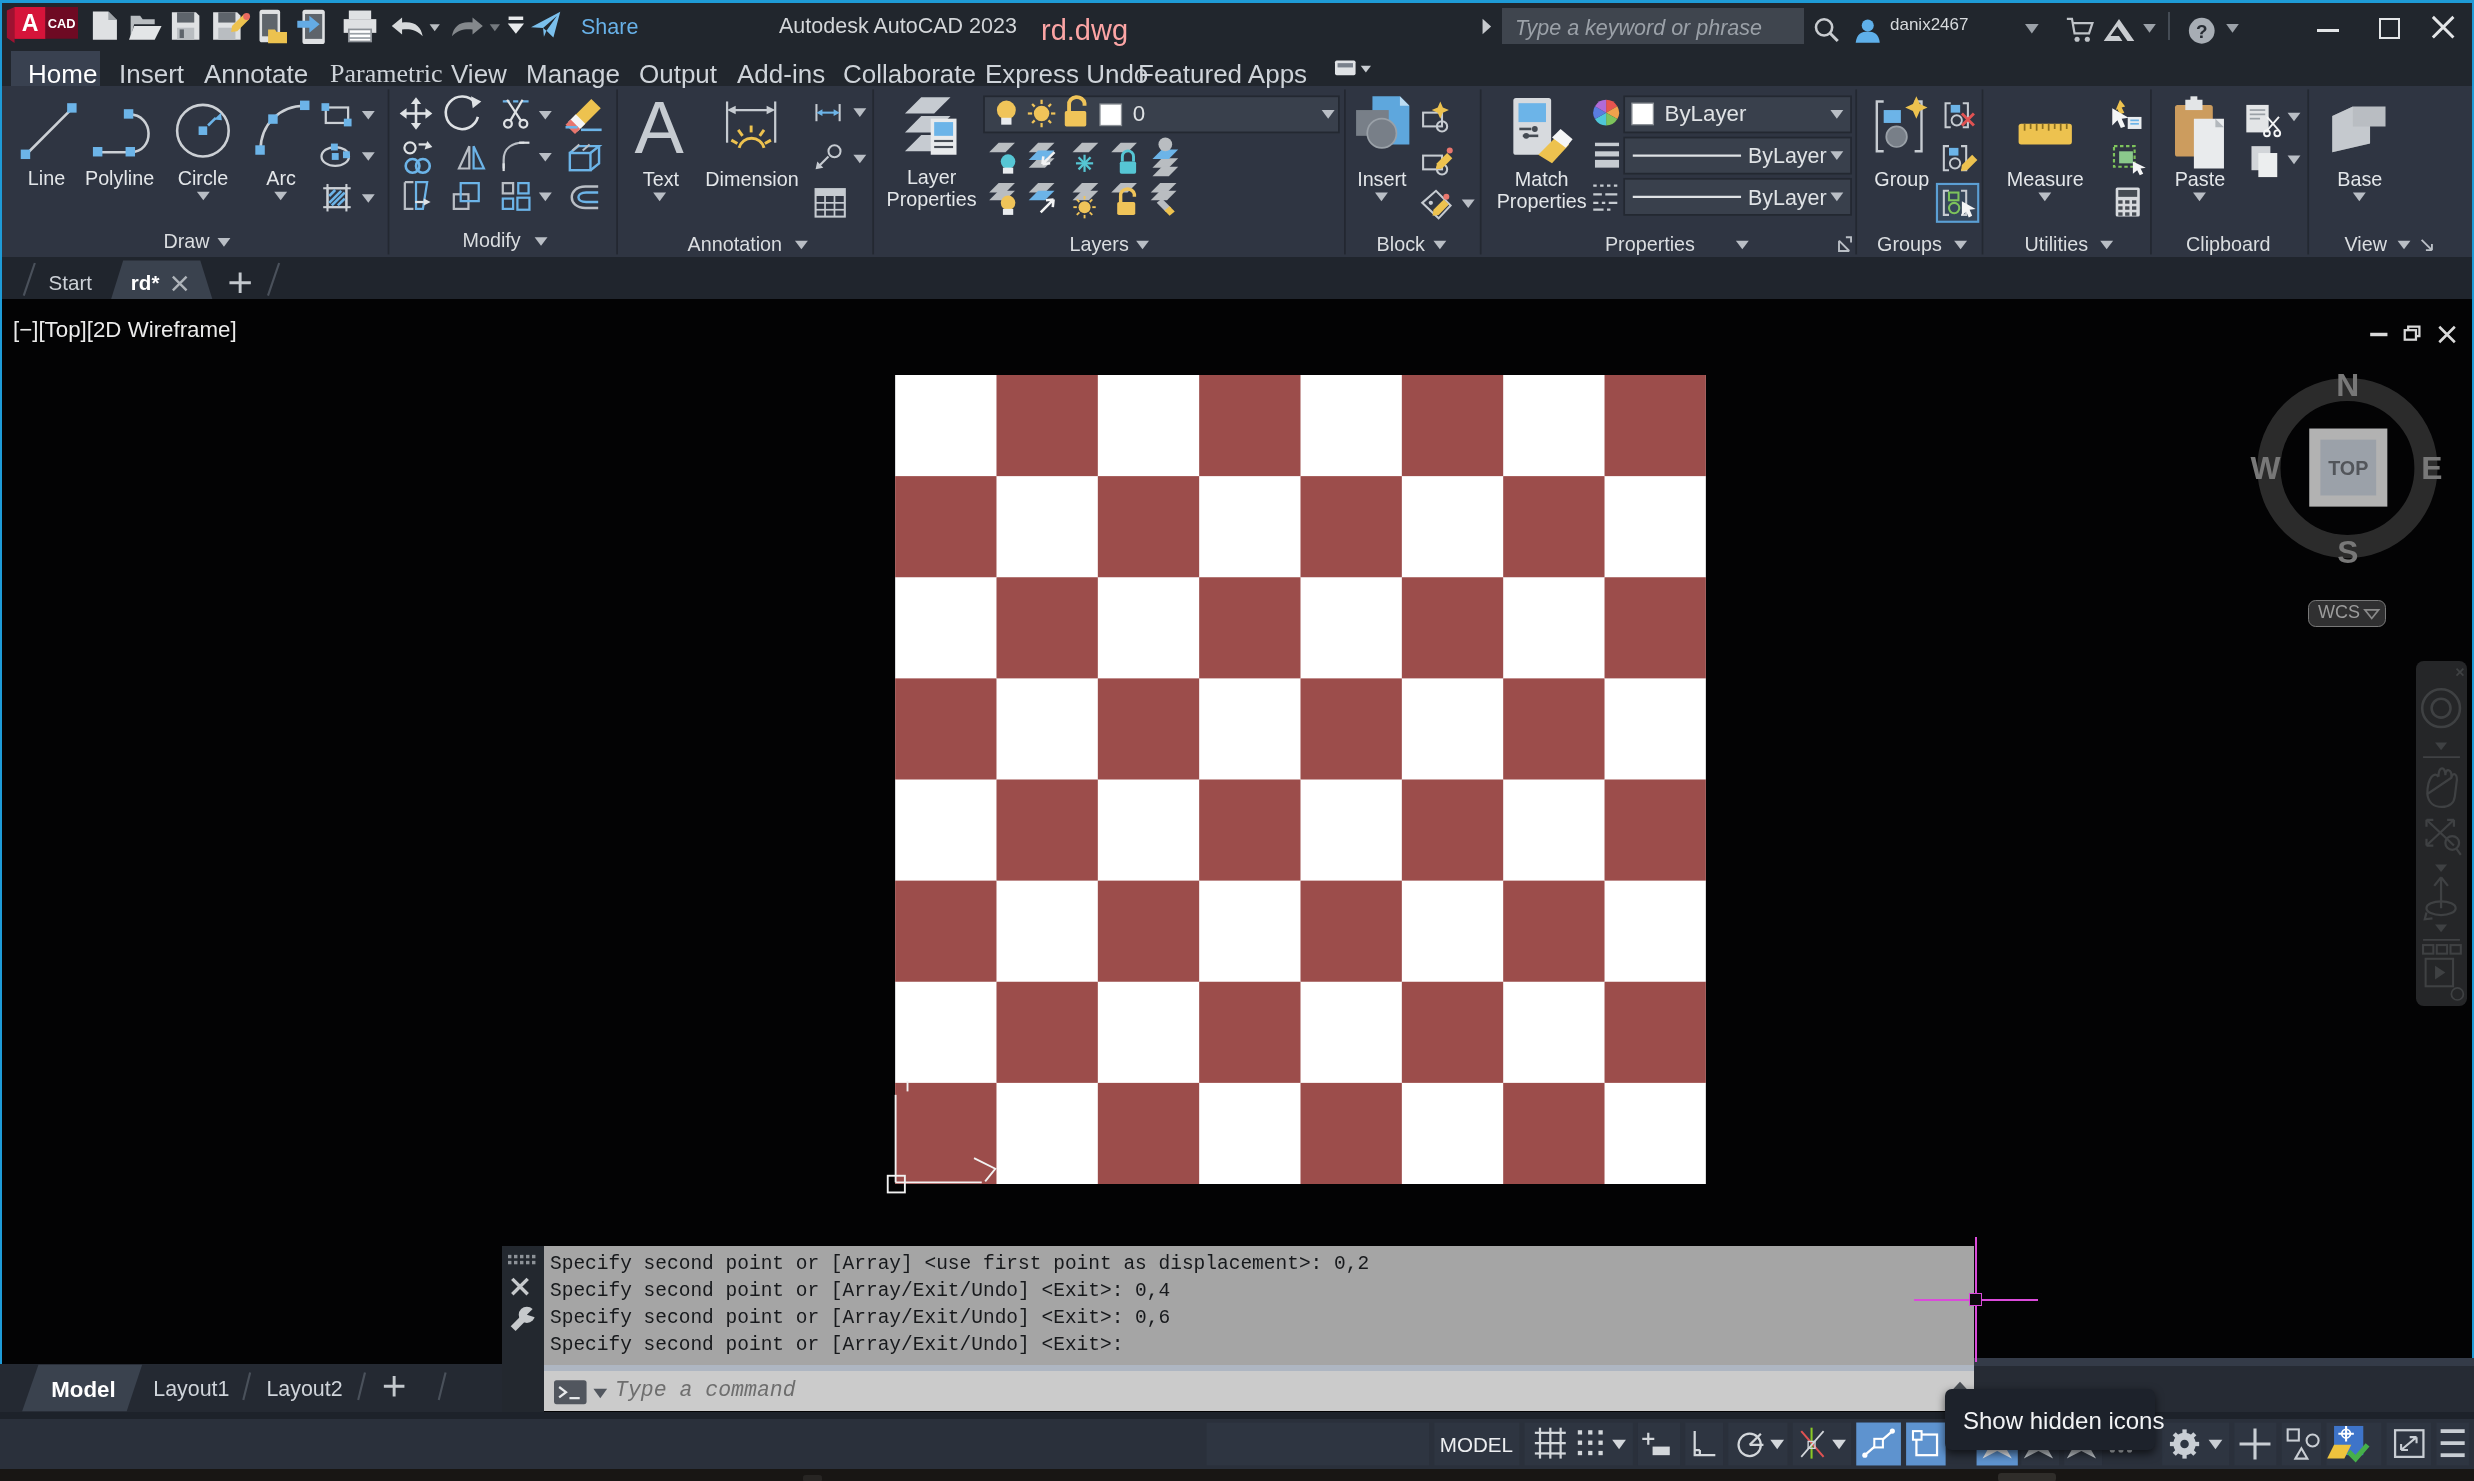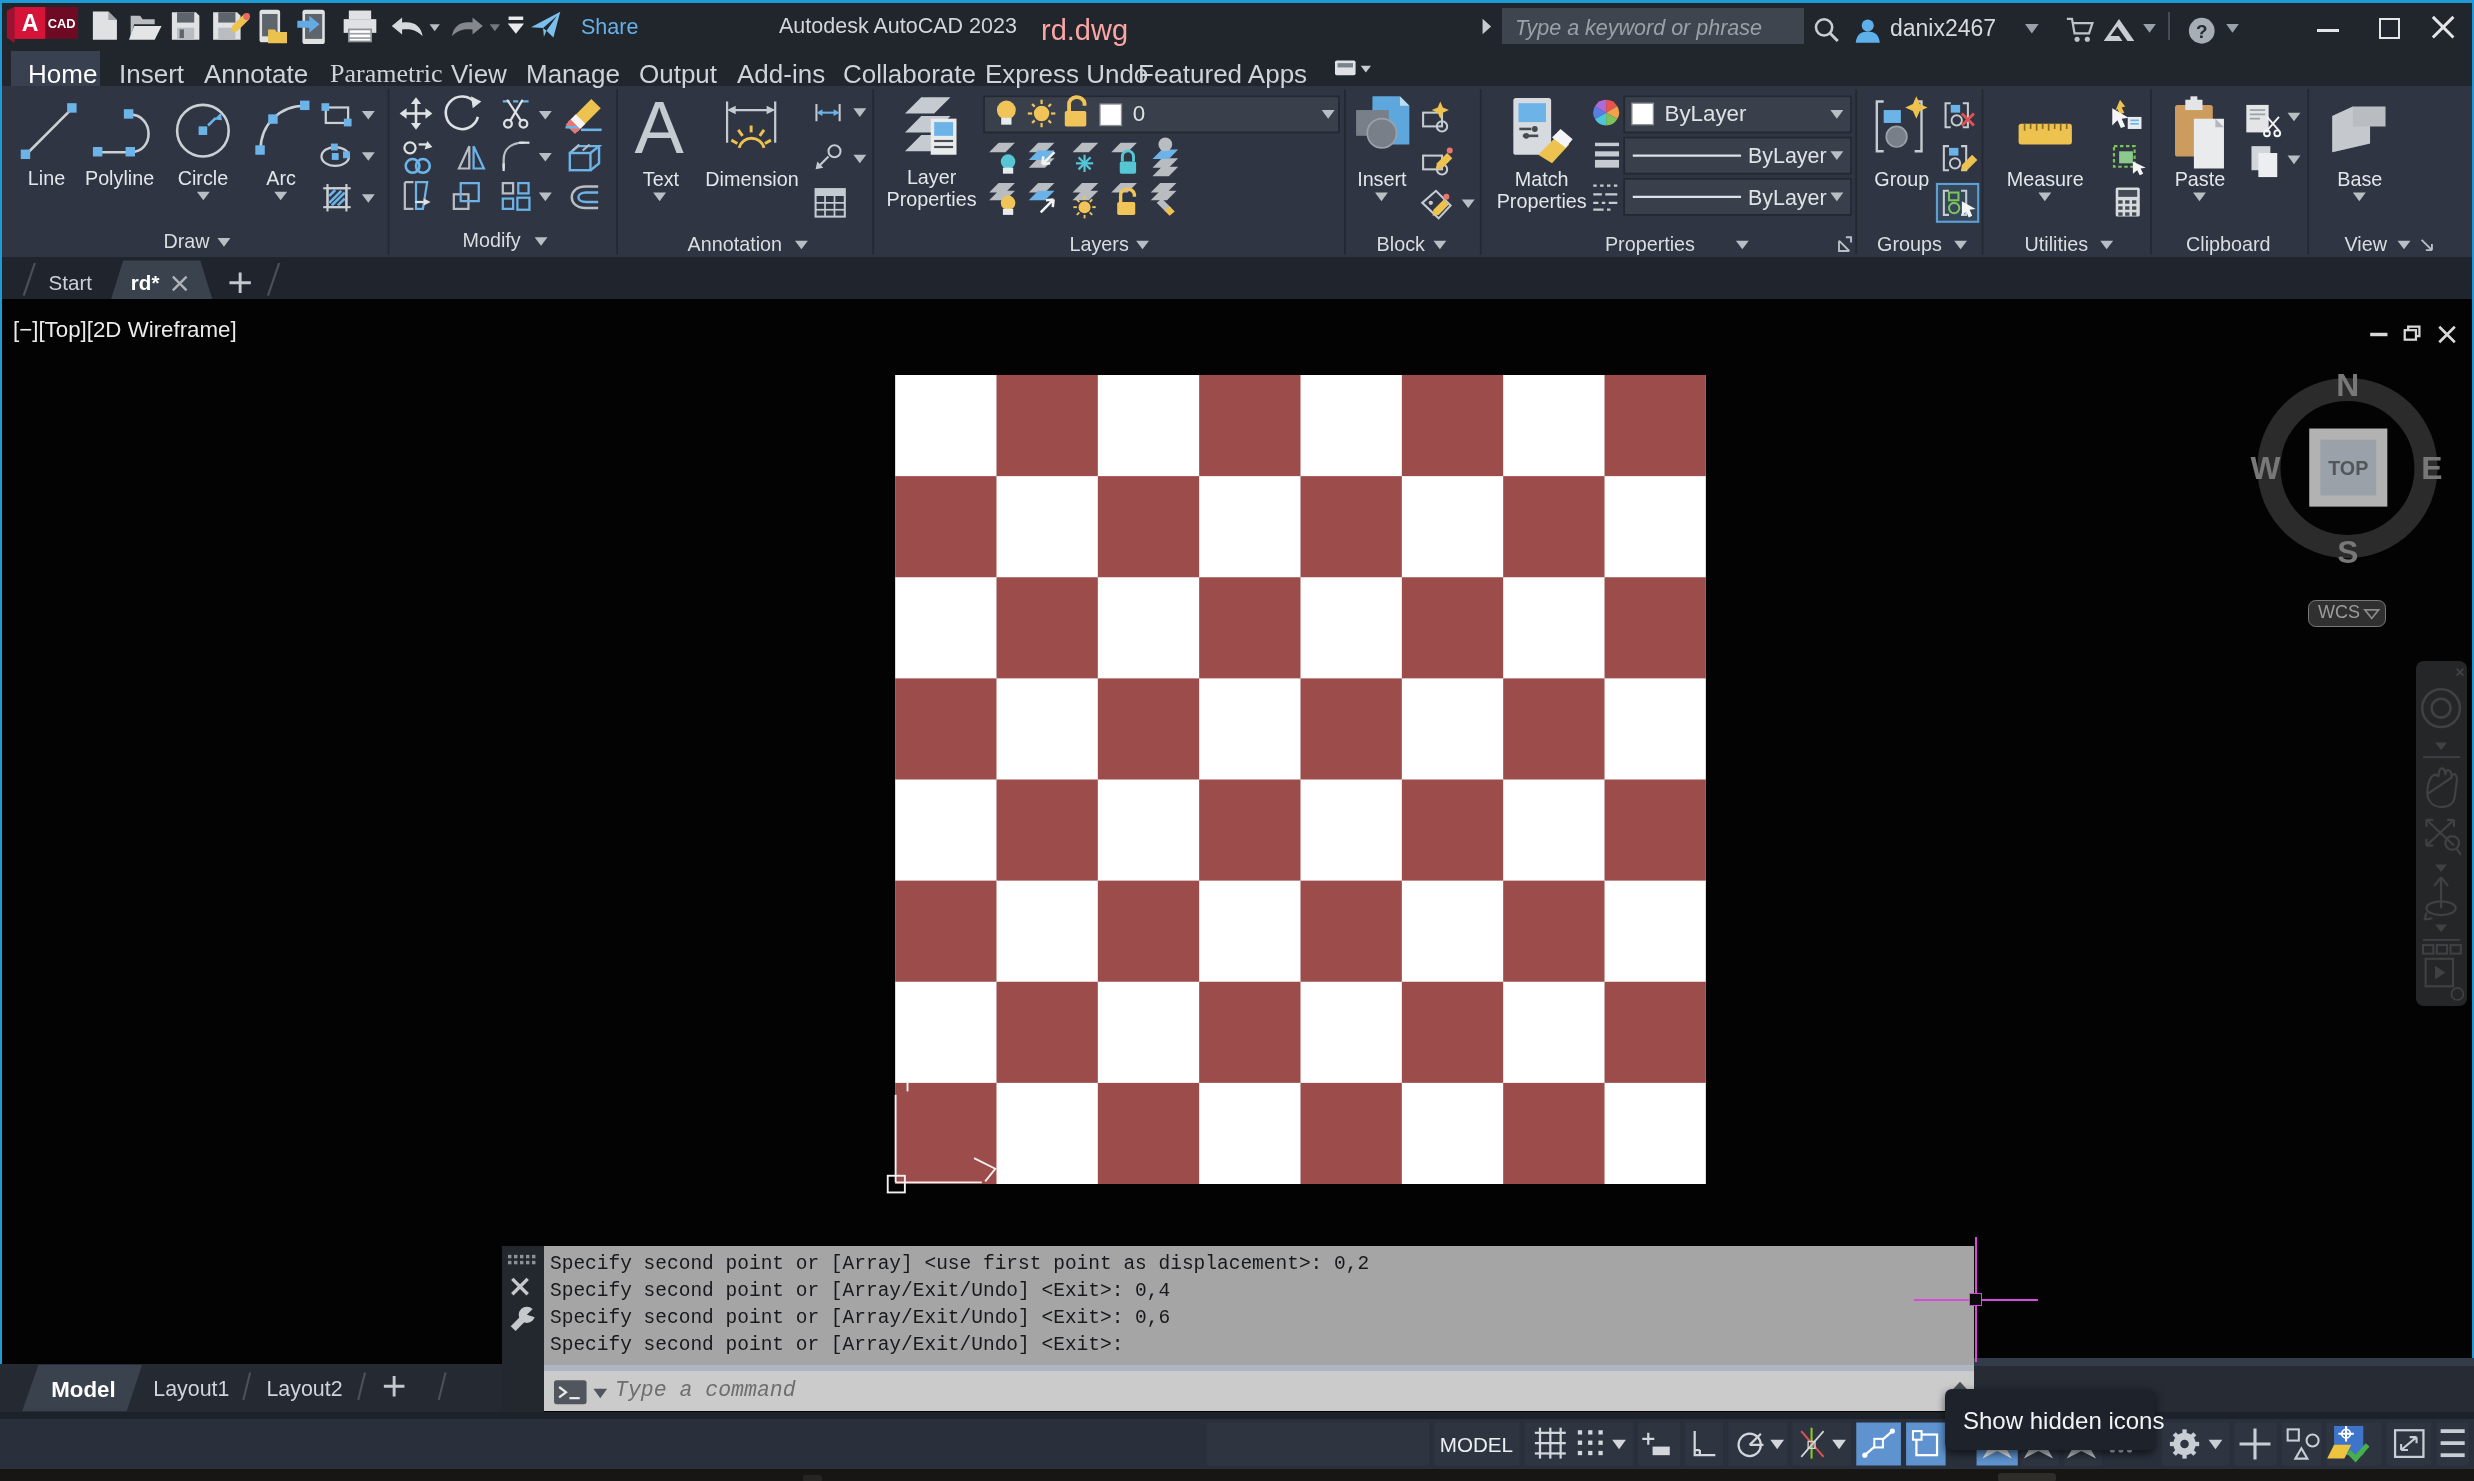--- a/index.html
+++ b/index.html
@@ -125,7 +125,7 @@
     <circle cx="16" cy="10" r="7" fill="#5fb0ea"></circle>
     <path d="M2,30 C3,20 9,17 16,17 C23,17 29,20 30,30 Z" fill="#5fb0ea"></path>
   </svg>
-  <div class="txt" style="left:1890px;top:14.6px;font-size:23px;color:#d7dadd;">danix2467</div>
+  <div class="txt" style="left:1890px;top:14.6px;font-size:17px;color:#d7dadd;">danix2467</div>
   <svg class="abs" style="left:2025px;top:24px;" width="13.7" height="10.3" viewBox="0 0 16 12">
       <path d="M0,0 l16,0 l-8,11 z" fill="#9ba1a8"></path>
     </svg>

